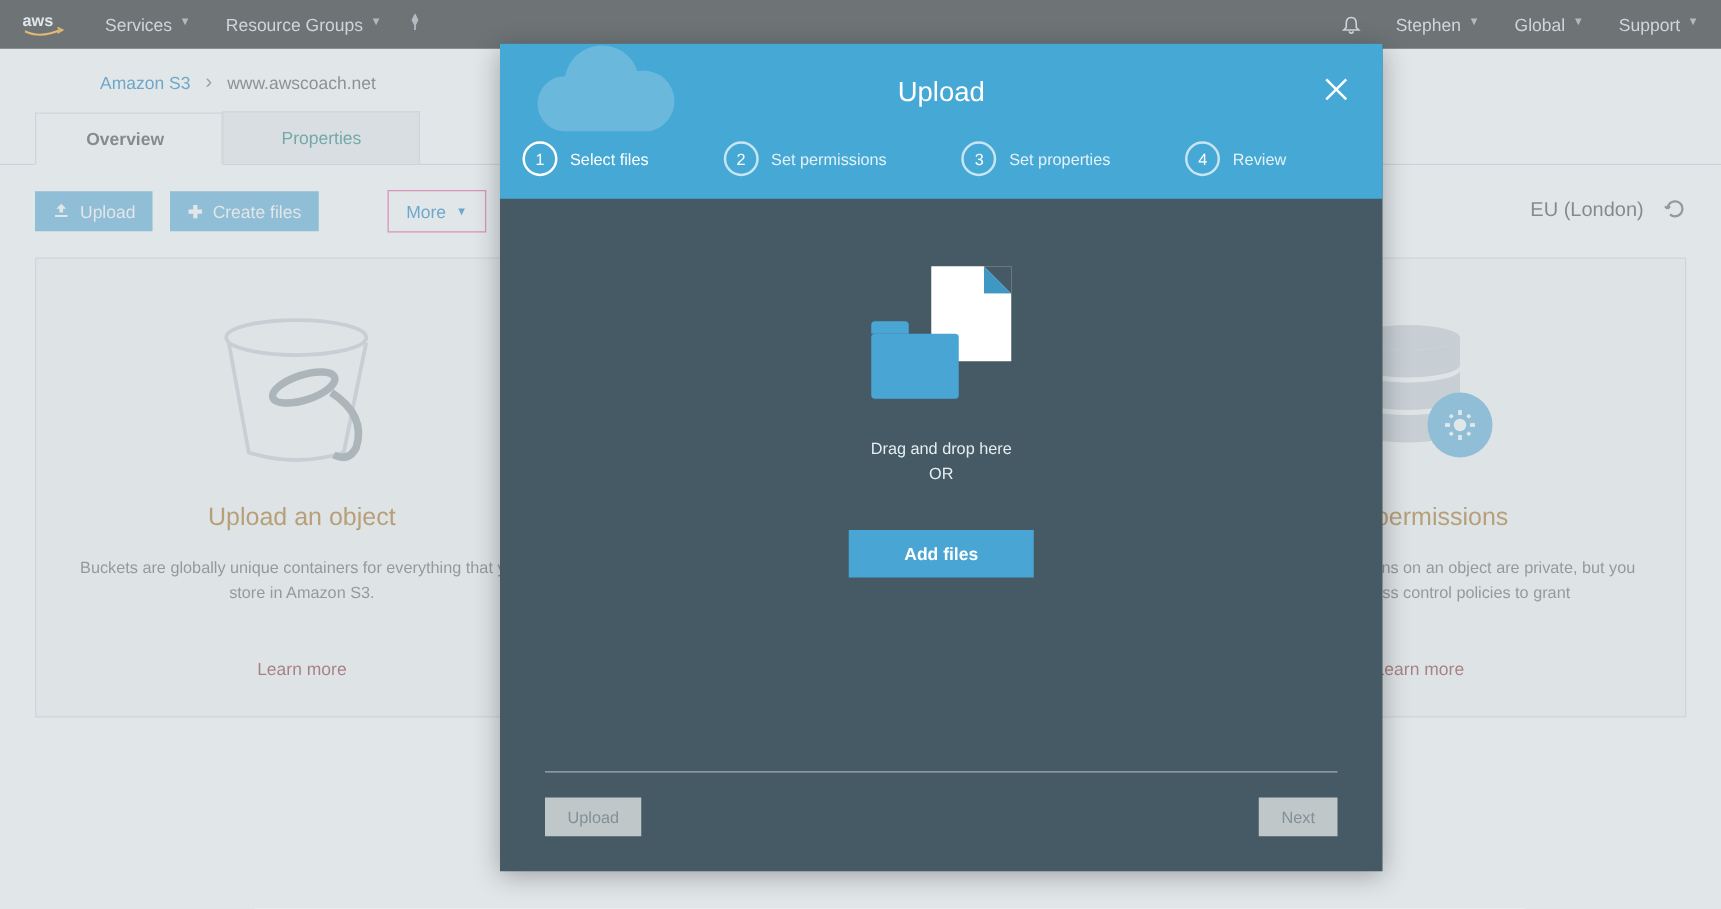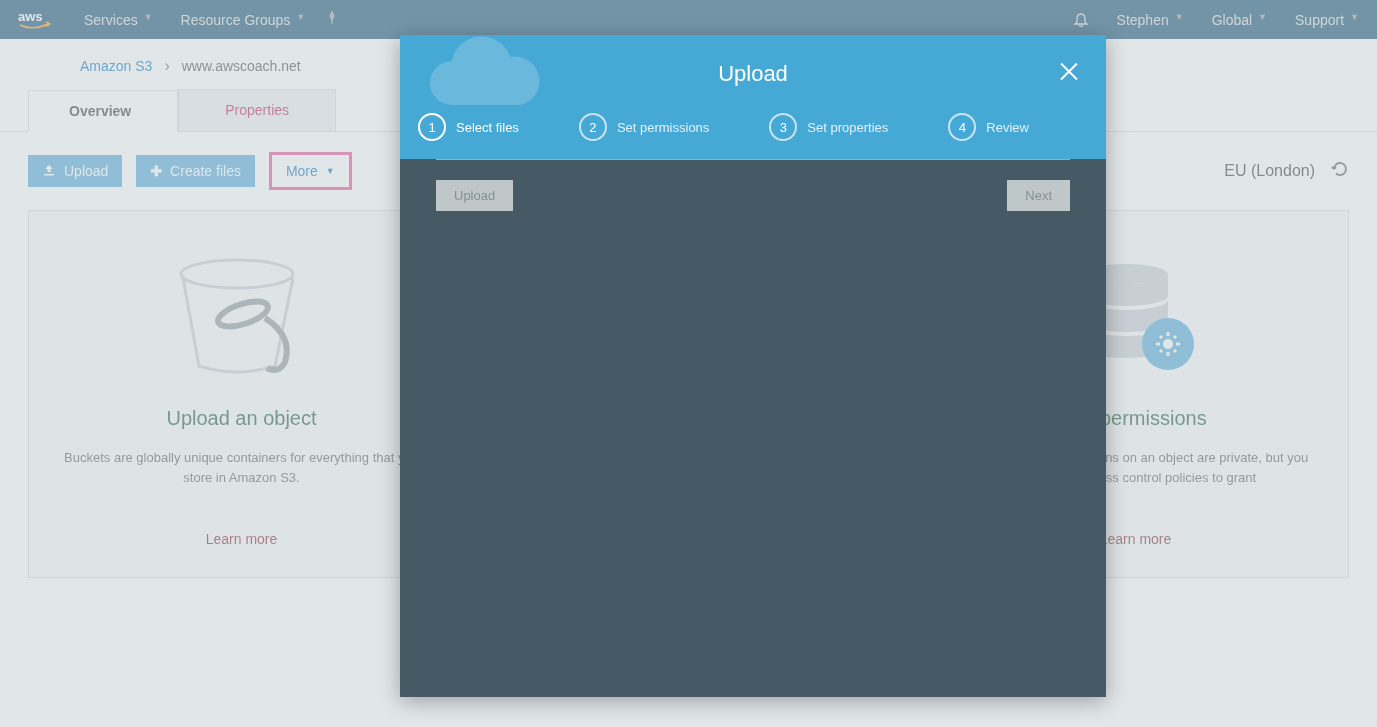--- a/index.html
+++ b/index.html
@@ -6,7 +6,7 @@
     body { width: 1377px; height: 727px; overflow: hidden; background: #fff; position: relative; }
 
     
-    .topnav { background: #0c4a6e; height: 39px; display: flex; align-items: center; color: #d5dbdb; font-size: 14px; padding: 0 18px; }
+    .topnav { background: #000000; height: 39px; display: flex; align-items: center; color: #d5dbdb; font-size: 14px; padding: 0 18px; }
     .logo { display: flex; align-items: center; margin-right: 28px; }
     .nav-item { display: flex; align-items: flex-start; margin-right: 28px; cursor: pointer; color: #d5dbdb; }
     .nav-caret { margin-left: 6px; font-size: 9px; color: #999; }

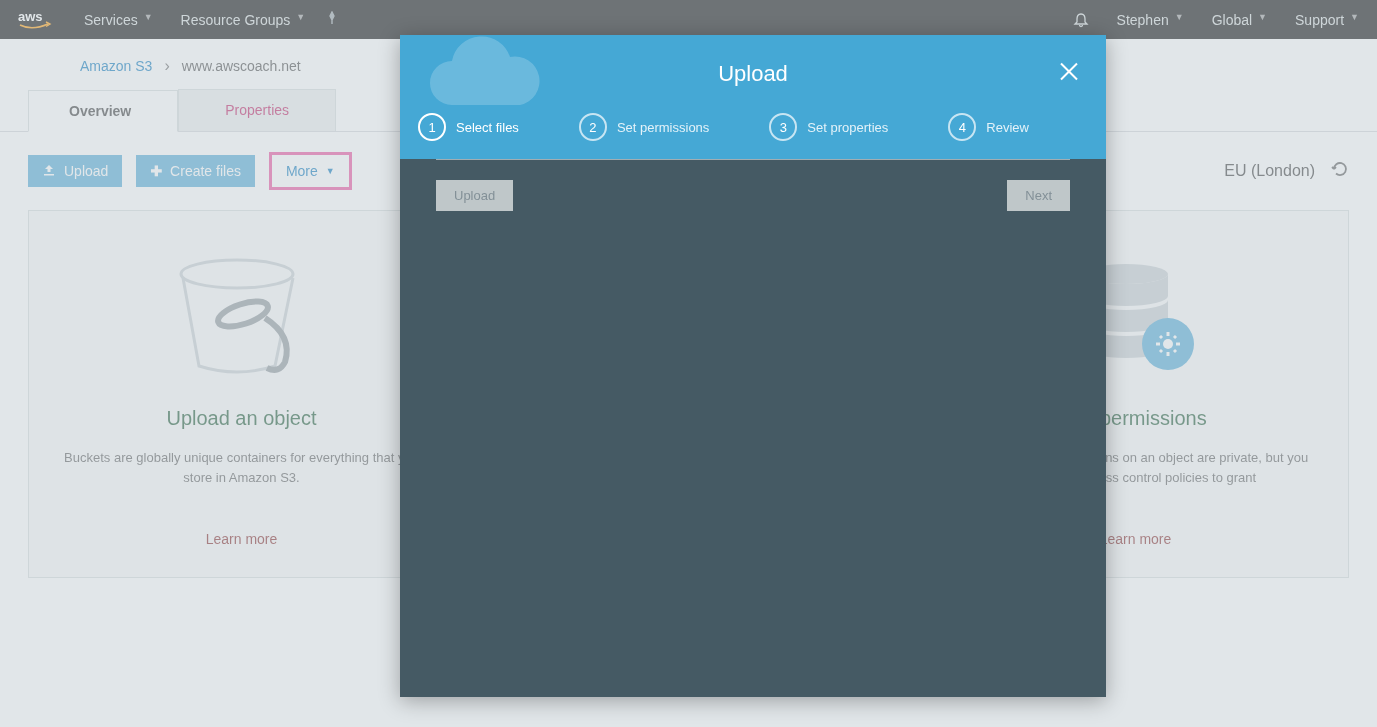--- a/index.html
+++ b/index.html
@@ -21,7 +21,7 @@
 
     
     .tabs { display: flex; padding: 0 28px; border-bottom: 1px solid #d2d5d9; }
-    .tab { padding: 12px 46px; border: 1px solid #d5dbdb; border-bottom: none; background: #eaeded; color: #be185d; font-size: 14px; cursor: pointer; }
+    .tab { padding: 12px 46px; border: 1px solid #d5dbdb; border-bottom: none; background: #eaeded; color: #0f766e; font-size: 14px; cursor: pointer; }
     .tab.active { background: #fff; color: #333; font-weight: bold; position: relative; top: 1px; border-bottom: 1px solid #fff; padding-left: 40px; }
 
     

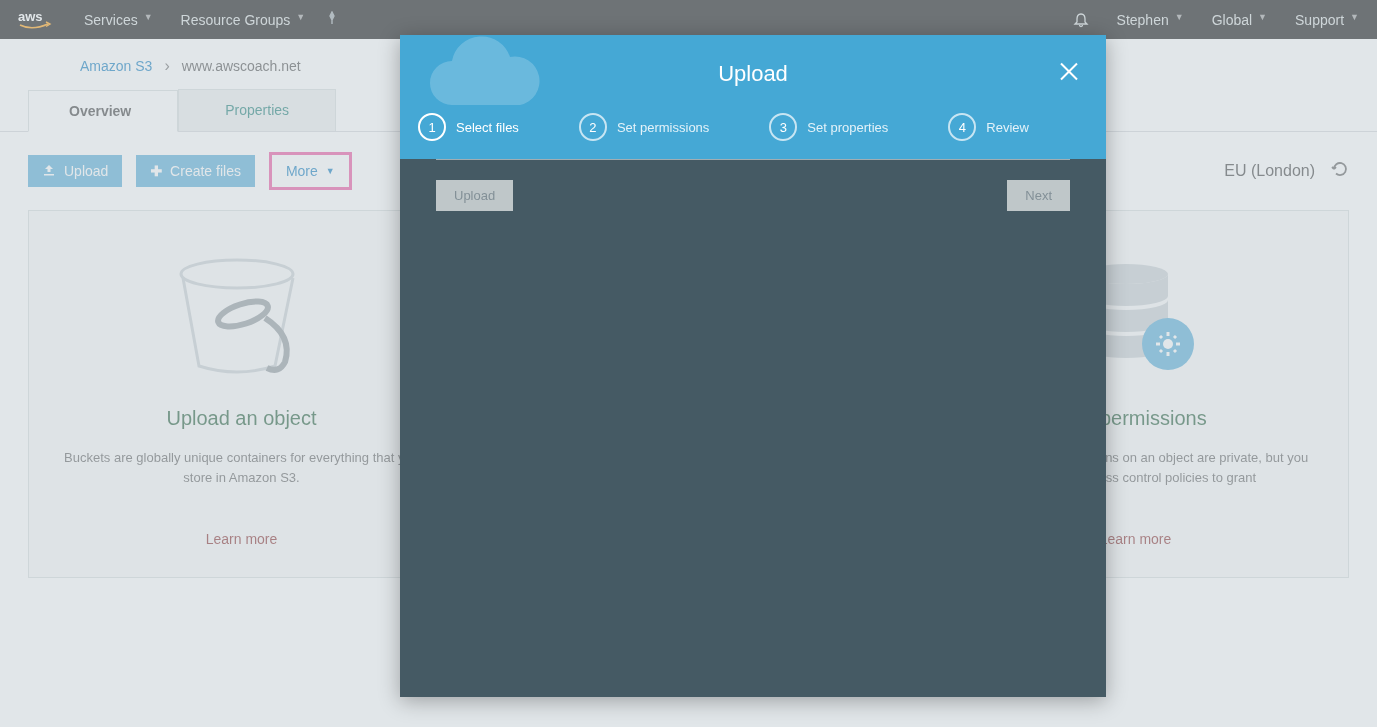--- a/index.html
+++ b/index.html
@@ -28,7 +28,7 @@
     .toolbar { display: flex; align-items: center; padding: 20px 28px; }
     .btn { padding: 8px 14px; border: none; font-size: 14px; cursor: pointer; display: inline-flex; align-items: center; }
     .btn-primary { background: #49a6d4; color: #fff; margin-right: 14px; }
-    .btn-outline { background: #fff; border: 3px solid #ec4899; color: #0073bb; }
+    .btn-outline { background: #fff; border: 1px solid #ec4899; color: #0073bb; margin-left: 41px; }
     .btn-icon { margin-right: 8px; font-weight: bold; }
     .tb-spacer { flex: 1; }
     .region { font-size: 16px; color: #333; margin-right: 16px; text-align: right; }

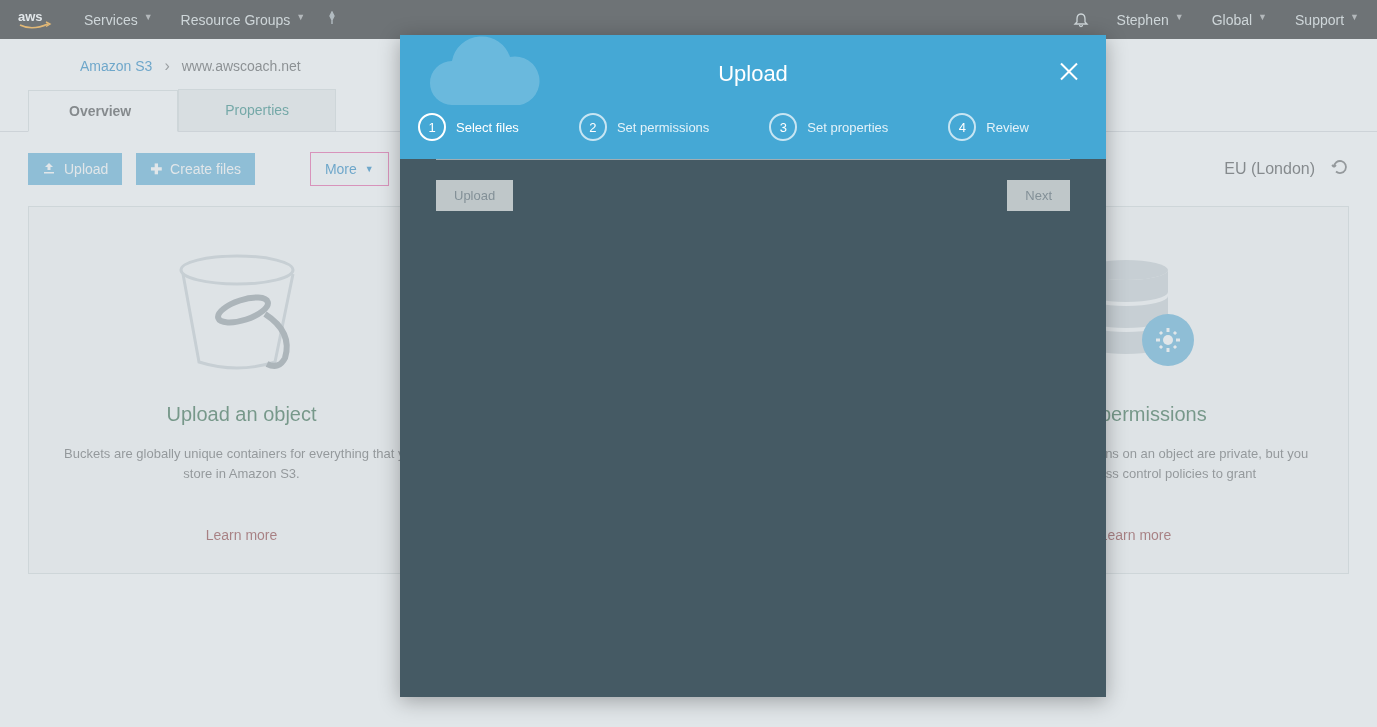--- a/index.html
+++ b/index.html
@@ -241,6 +241,20 @@
       </div>
     </div>
   </div>
+  <div class="modal-body">
+    <div class="drop-illustration">
+      <div class="file-shape"></div>
+      <div class="file-corner"></div>
+      <div class="file-fold"></div>
+      <div class="folder-tab"></div>
+      <div class="folder-shape"></div>
+    </div>
+    <div class="drop-text">
+      <div>Drag and drop here</div>
+      <div>OR</div>
+    </div>
+    <button class="add-files-btn">Add files</button>
+  </div>
   <div class="modal-footer">
     <hr>
     <div class="footer-btns">

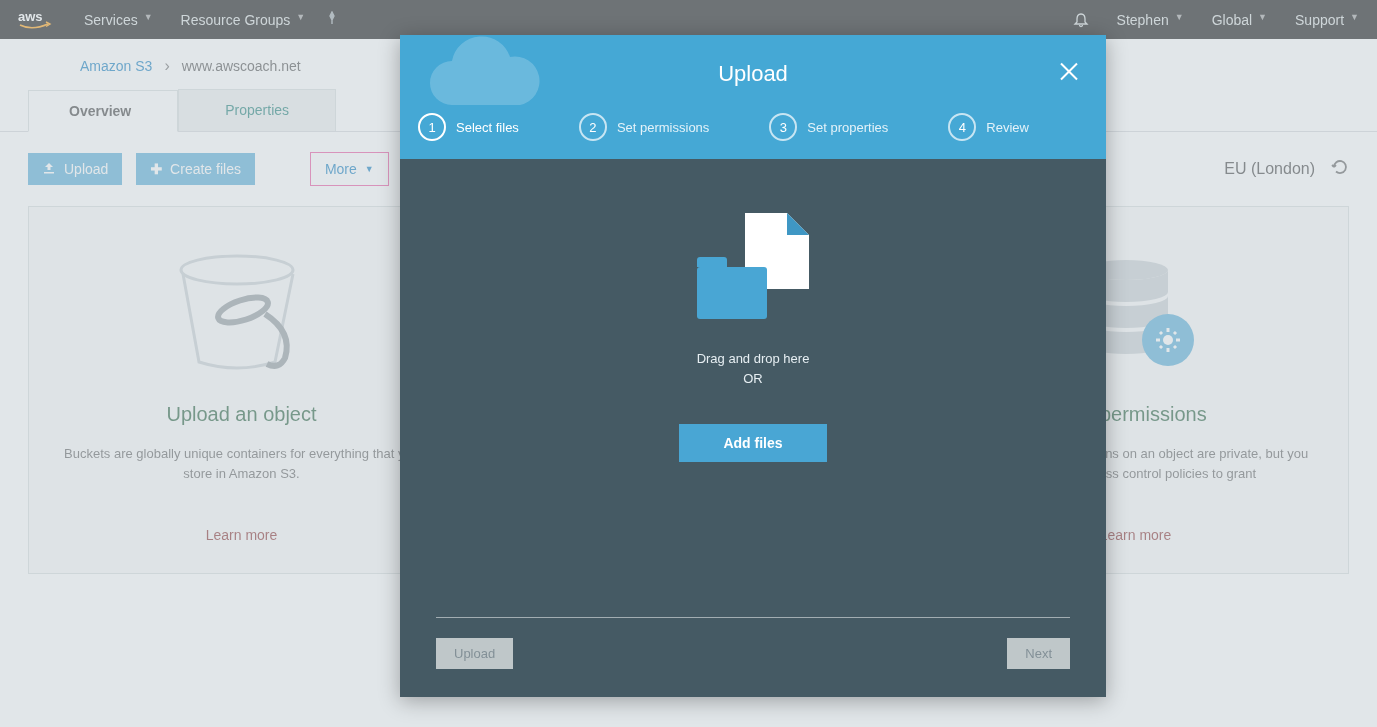--- a/index.html
+++ b/index.html
@@ -38,7 +38,7 @@
     .cards { display: flex; padding: 0 28px 20px; gap: 20px; }
     .card { flex: 1; border: 1px solid #d5dbdb; background: #f9f9f9; display: flex; flex-direction: column; align-items: center; padding: 40px 30px 30px; text-align: center; }
     .card-illustration { height: 130px; display: flex; align-items: center; justify-content: center; margin-bottom: 26px; }
-    .card-title { font-size: 20px; font-weight: 300; color: #14532d; margin-bottom: 18px; }
+    .card-title { font-size: 20px; font-weight: 300; color: #a16207; margin-bottom: 18px; }
     .card-desc { font-size: 13px; color: #555; margin-bottom: 44px; line-height: 1.5; }
     .card-link { color: #7f1d1d; font-size: 14px; cursor: pointer; }
 

